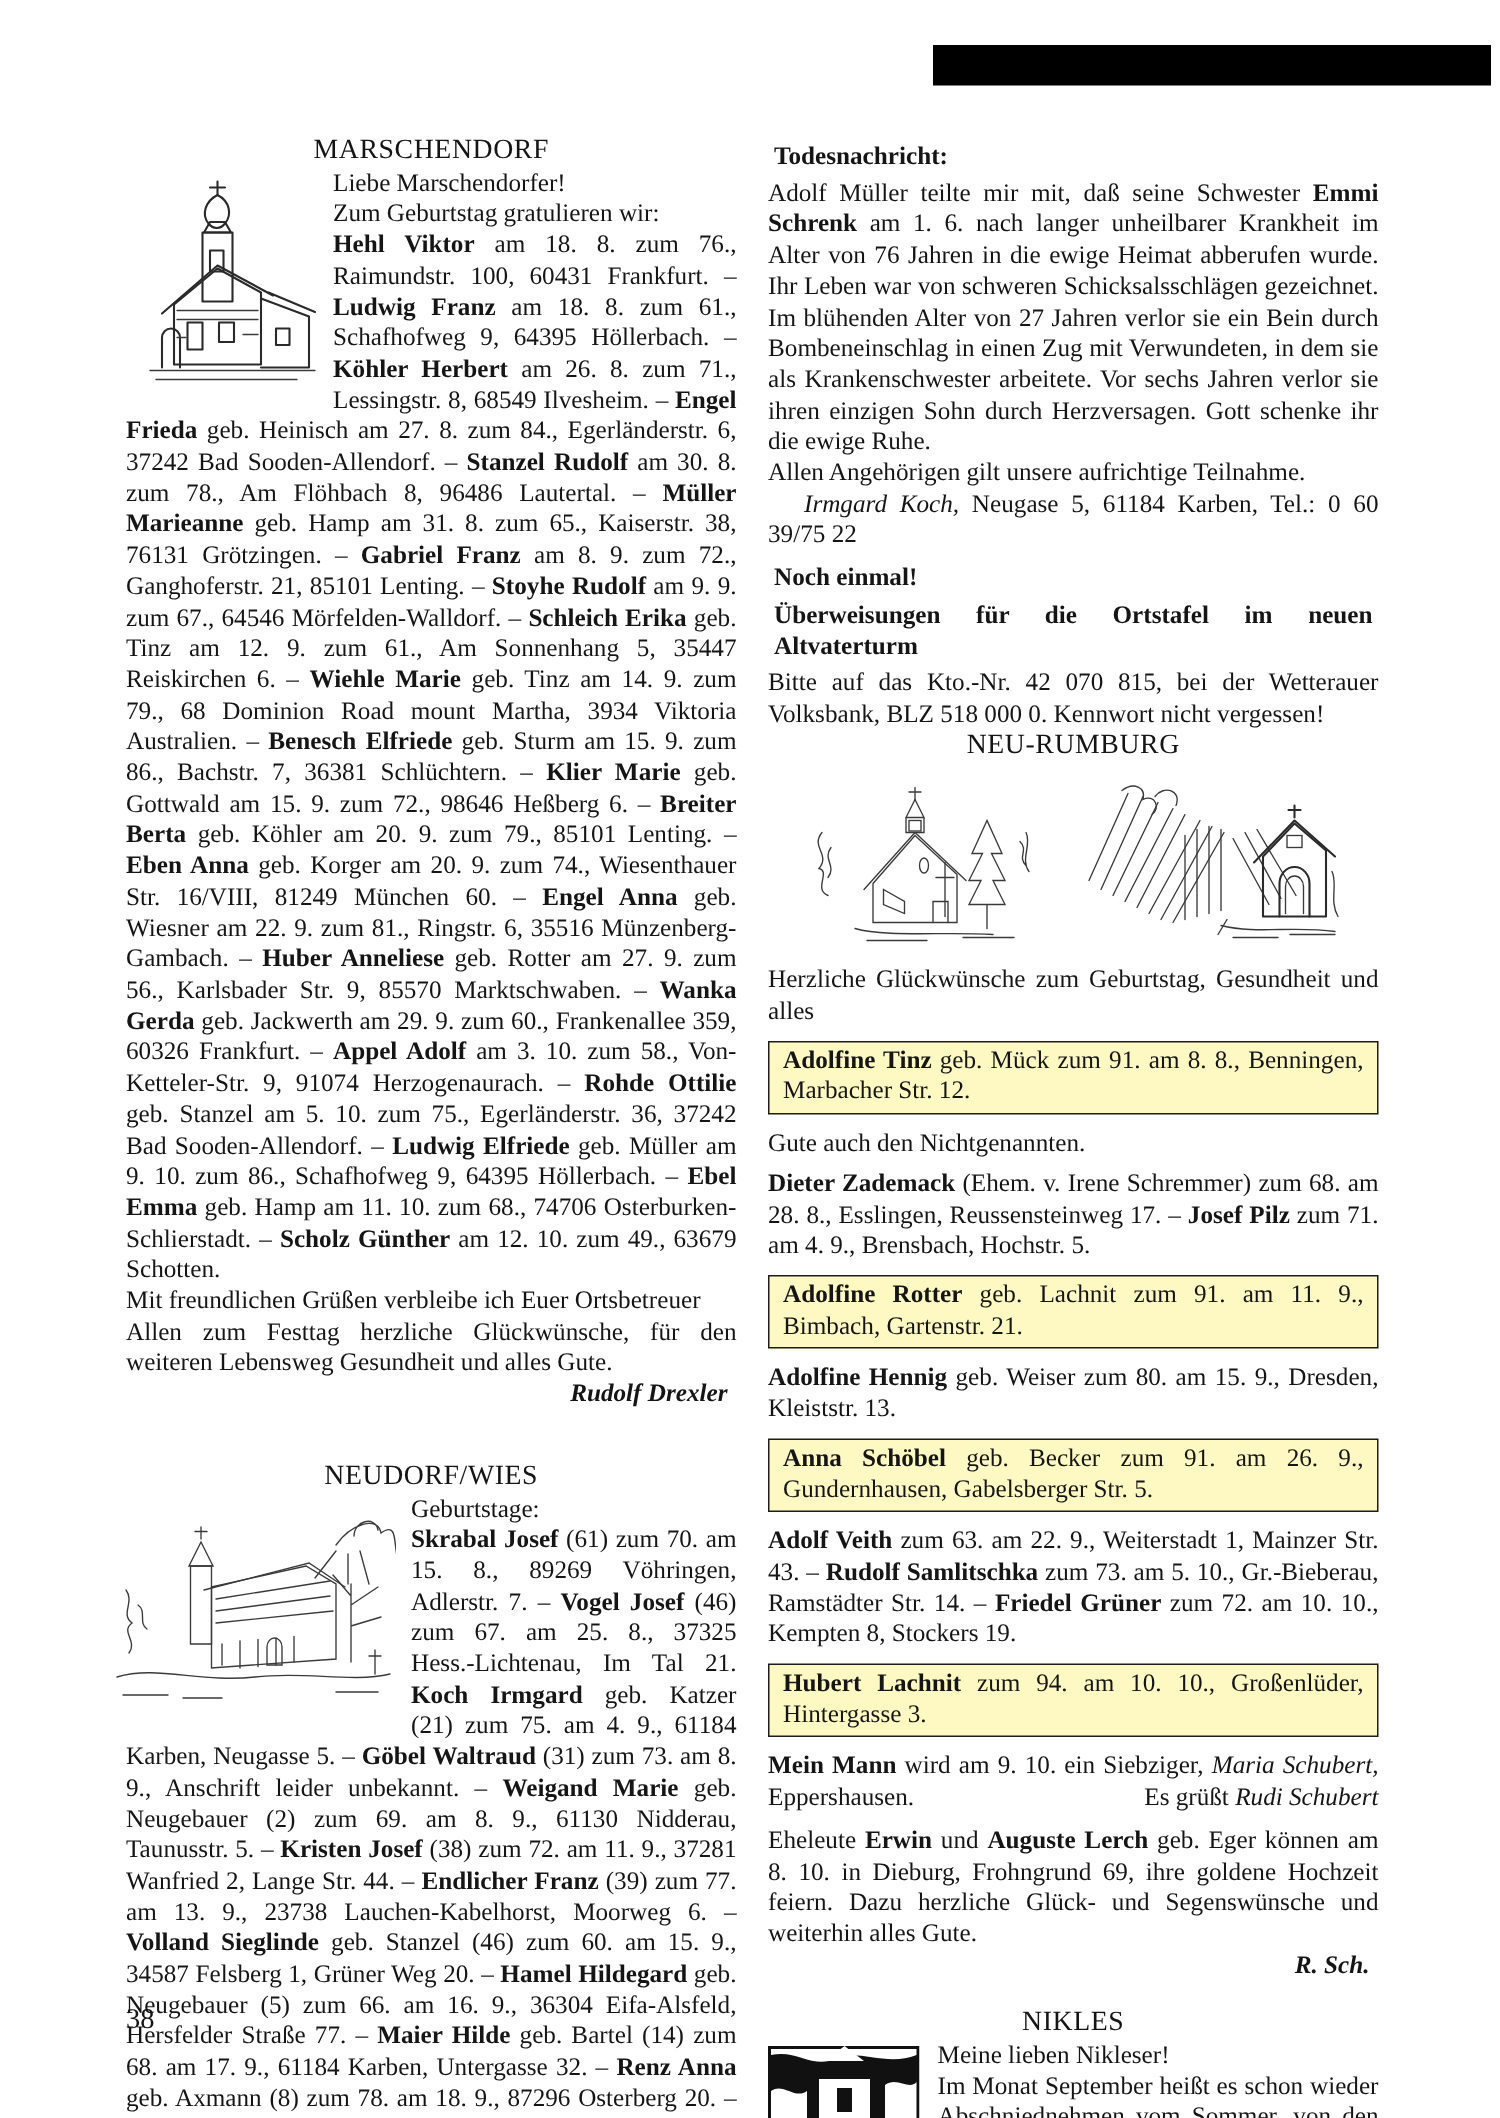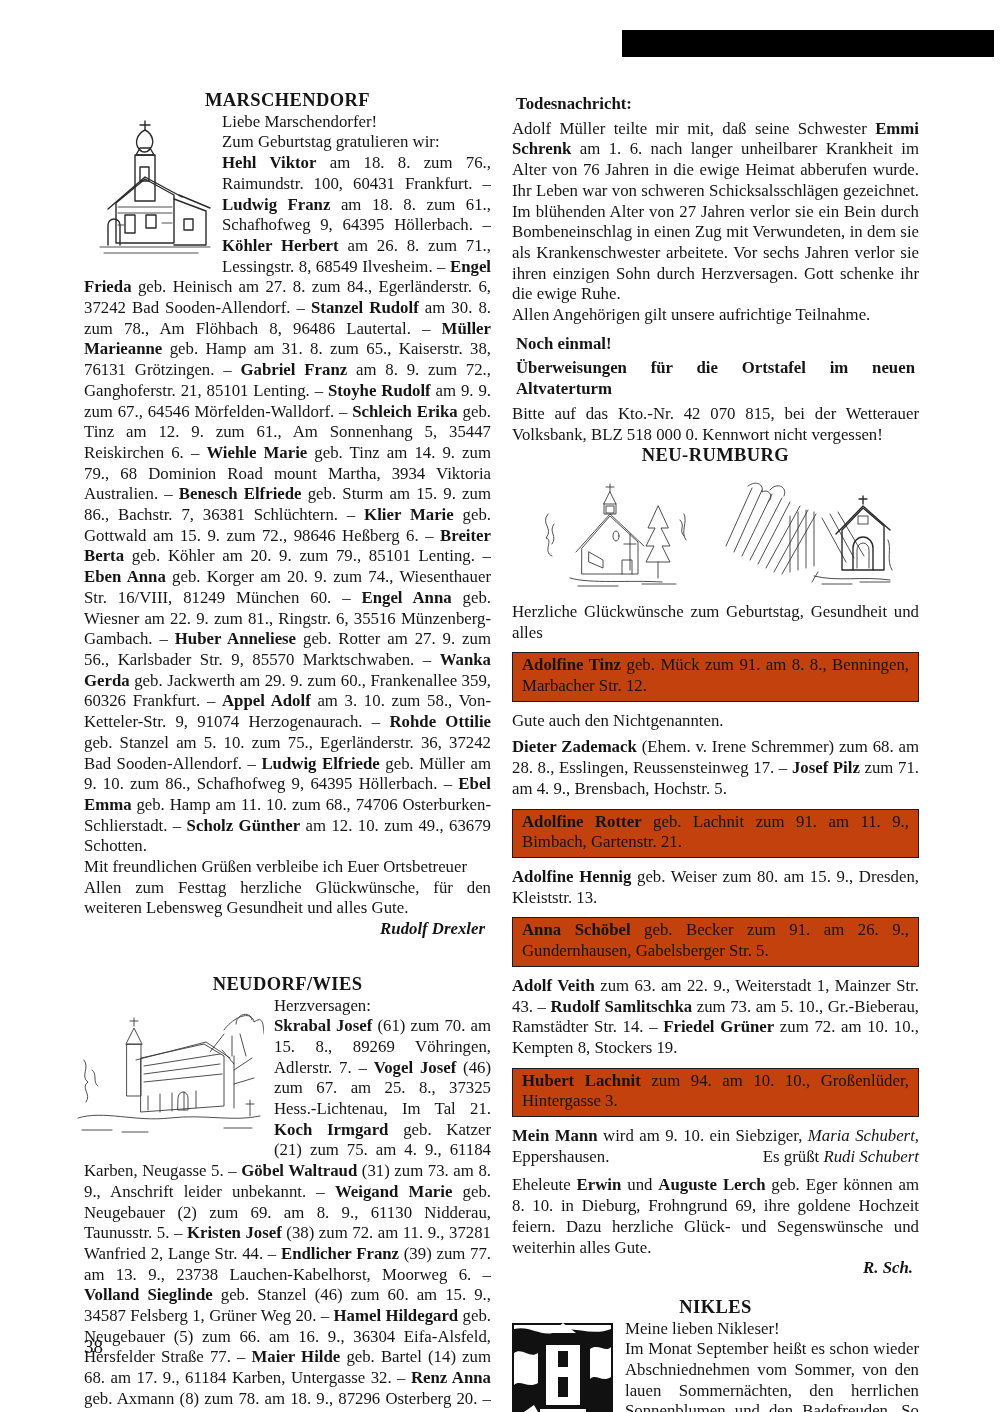--- a/index.html
+++ b/index.html
@@ -13,7 +13,7 @@
   .col{position:absolute;top:90px;width:407px;font-size:16.8px;line-height:20.7px;text-align:justify;}
   .col-left{left:84px;}
   .col-right{left:512px;}
-  .sect-title{text-align:center;font-weight:bold;font-size:18.5px;letter-spacing:.4px;margin:0 0 1px 0;}
+  .sect-title{text-align:center;font-weight:normal;font-size:18.5px;letter-spacing:.4px;margin:0 0 1px 0;}
   .inline-title{font-weight:bold;margin:4px;}
   p{margin:0;text-align:justify;}
   b{font-weight:bold;}

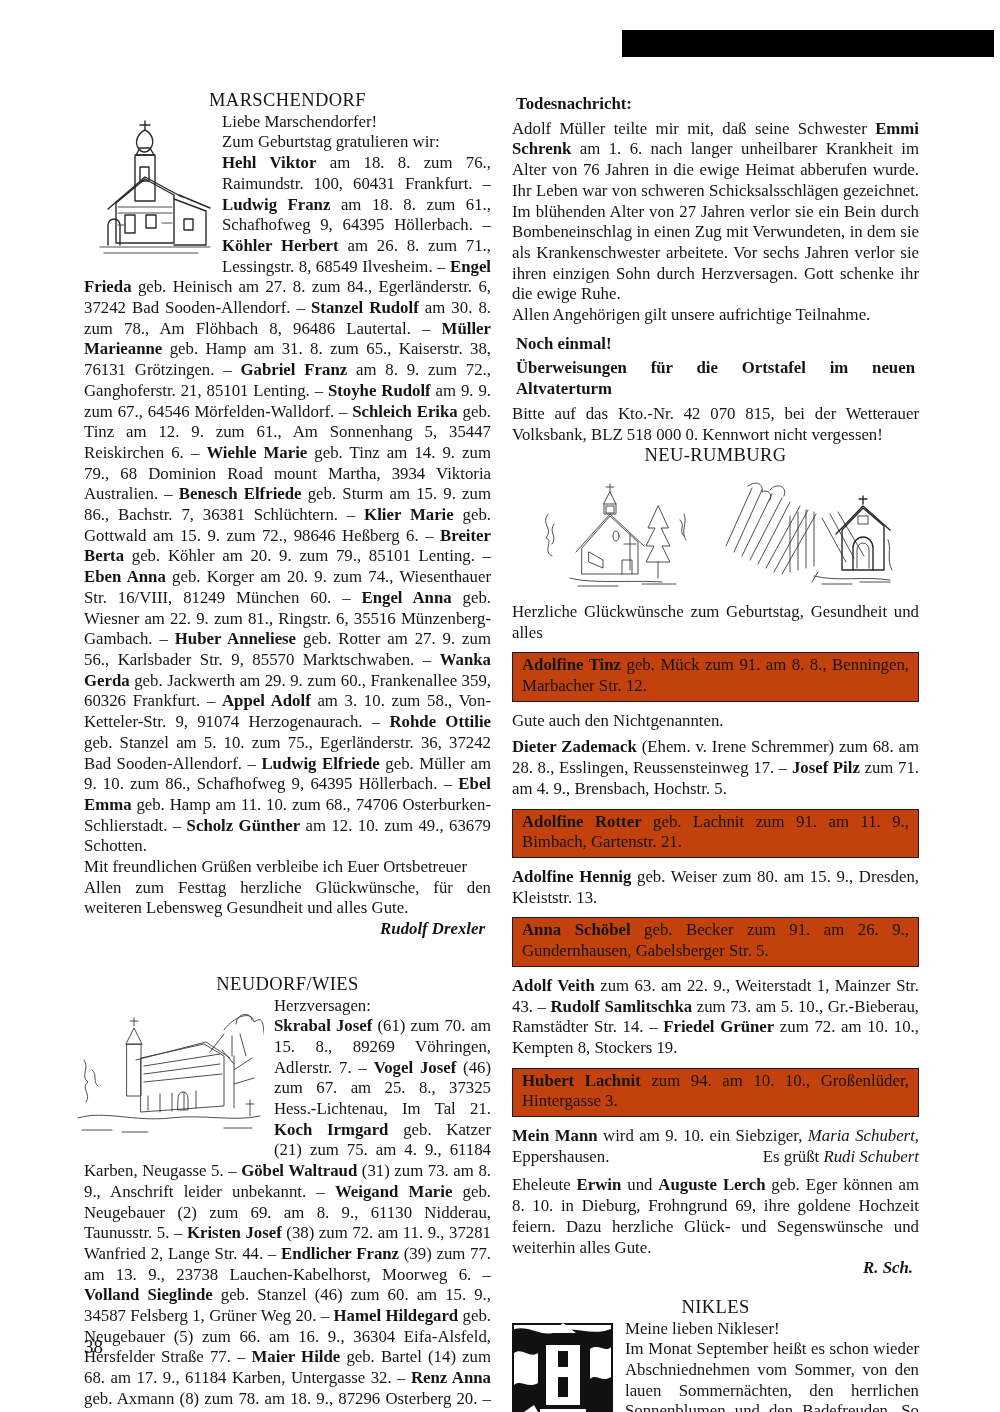--- a/index.html
+++ b/index.html
@@ -108,6 +108,7 @@
       <p class="inline-title">Todesnachricht:</p>
       <p><span>Adolf Müller teilte mir mit, daß seine Schwester </span><b>Emmi Schrenk</b><span> am 1. 6. nach langer unheilbarer Krankheit im Alter von 76 Jahren in die ewige Heimat abberufen wurde. Ihr Leben war von schweren Schicksalsschlägen gezeichnet. Im blühenden Alter von 27 Jahren verlor sie ein Bein durch Bombeneinschlag in einen Zug mit Verwundeten, in dem sie als Krankenschwester arbeitete. Vor sechs Jahren verlor sie ihren einzigen Sohn durch Herzversagen. Gott schenke ihr die ewige Ruhe.</span></p>
       <p>Allen Angehörigen gilt unsere aufrichtige Teilnahme.</p>
+      <p class="indent"><i>Irmgard Koch,</i><span> Neugase 5, 61184 Karben, Tel.: 0 60 39/75 22</span></p>
     </div>
 
     <div style="margin-top:8px;">

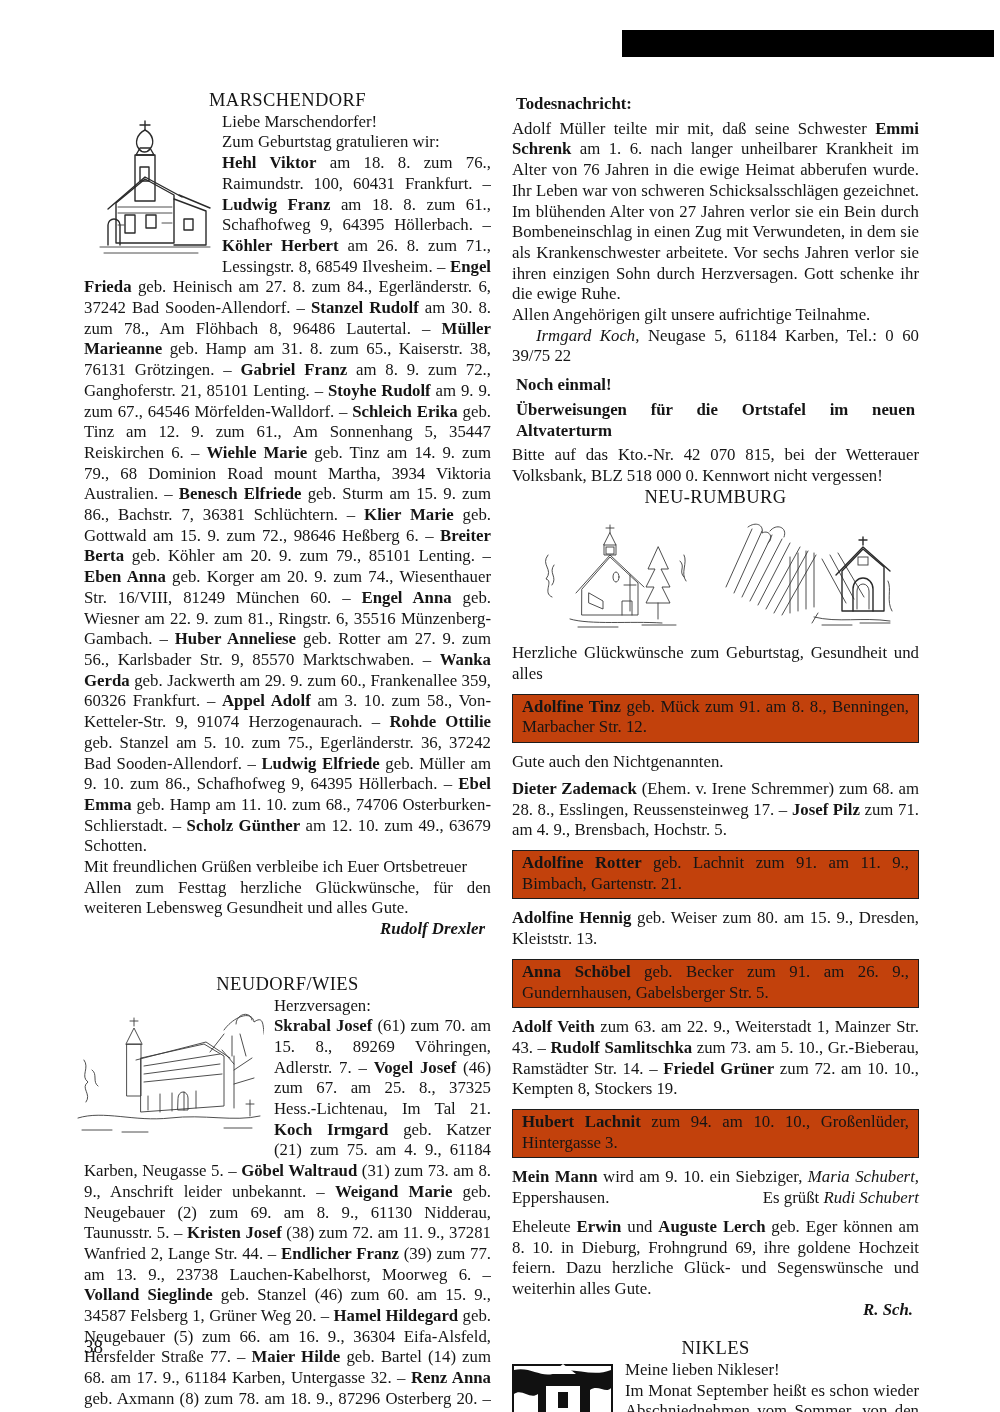--- a/index.html
+++ b/index.html
@@ -25,7 +25,7 @@
   .float-nikles{float:left;width:101px;height:146px;margin:4px 12px 2px 0;}
   .gap-sect{height:34px;}
   .rumburg-illos{display:flex;justify-content:center;align-items:flex-end;gap:14px;margin:6px 0 8px 0;height:122px;}
-  .box{border:1.6px solid #1c1c1c;background:#c2410c;padding:2px 9px 4px 9px;margin:9px 0;}
+  .box{border:1.6px solid #1c1c1c;background:#fef9c3;padding:2px 9px 4px 9px;margin:9px 0;}
   .entry{margin:8px 0;}
   .entry-tight{margin:6px 0 0 0;}
   .signoff-float{float:right;}

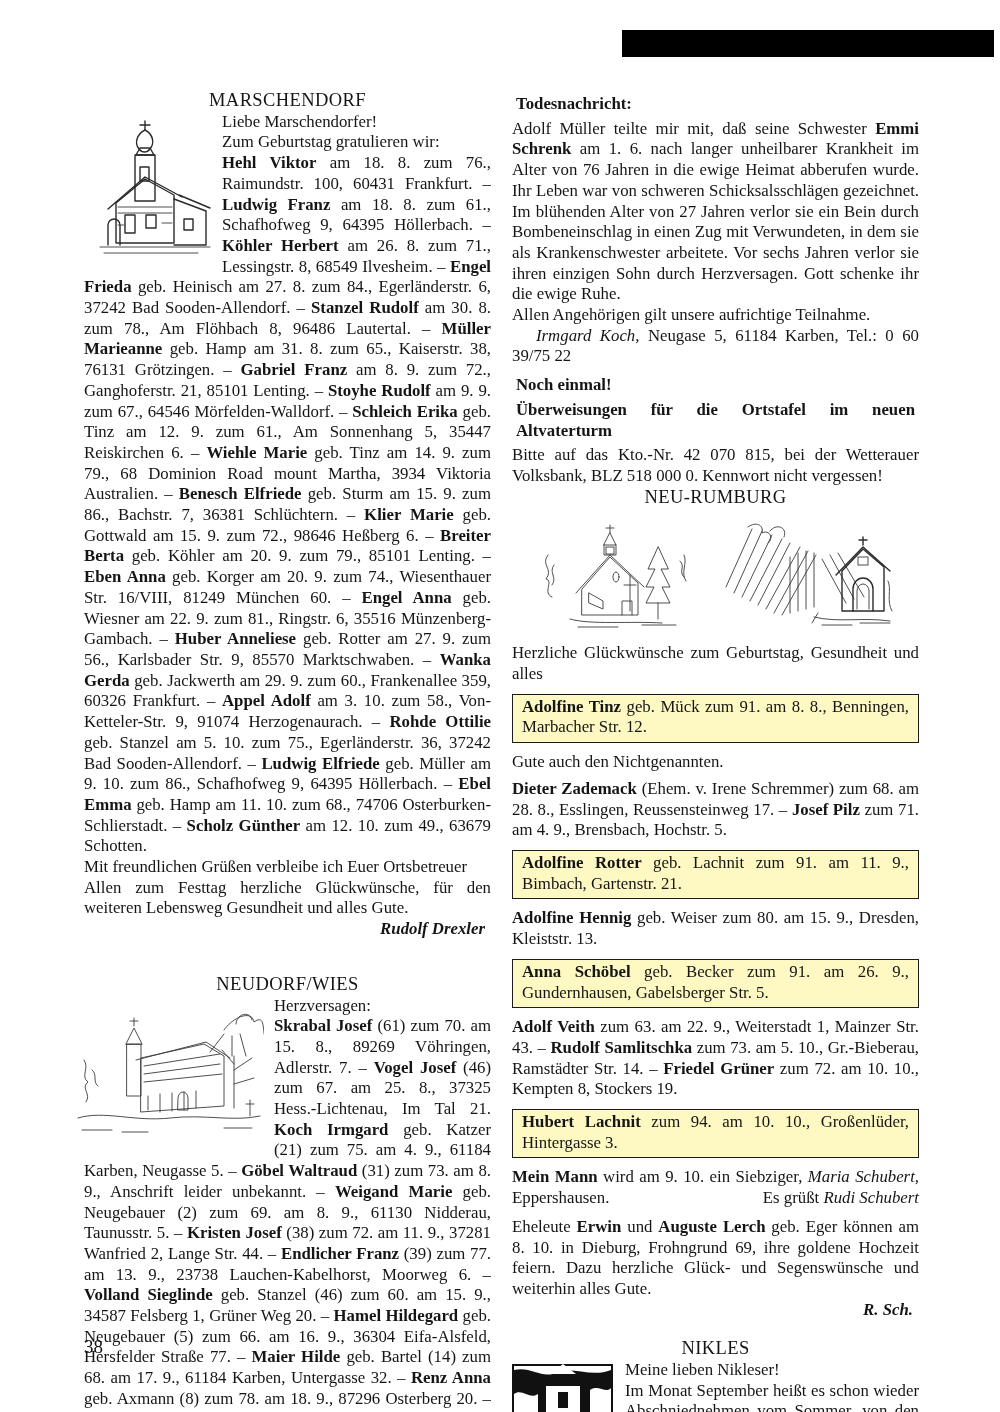--- a/index.html
+++ b/index.html
@@ -95,7 +95,7 @@
           <path class="sk-thin" d="M176,100 v16 M172,104 h8"></path>
         </svg>
       </div>
-      <p>Herzversagen:</p>
+      <p>Geburtstage:</p>
       <p><b>Skrabal Josef</b><span> (61) zum 70. am 15. 8., 89269 Vöhringen, Adlerstr. 7. – </span><b>Vogel Josef</b><span> (46) zum 67. am 25. 8., 37325 Hess.-Lichtenau, Im Tal 21. </span><b>Koch Irmgard</b><span> geb. Katzer (21) zum 75. am 4. 9., 61184 Karben, Neugasse 5. – </span><b>Göbel Waltraud</b><span> (31) zum 73. am 8. 9., Anschrift leider unbekannt. – </span><b>Weigand Marie</b><span> geb. Neugebauer (2) zum 69. am 8. 9., 61130 Nidderau, Taunusstr. 5. – </span><b>Kristen Josef</b><span> (38) zum 72. am 11. 9., 37281 Wanfried 2, Lange Str. 44. – </span><b>Endlicher Franz</b><span> (39) zum 77. am 13. 9., 23738 Lauchen-Kabelhorst, Moorweg 6. – </span><b>Volland Sieglinde</b><span> geb. Stanzel (46) zum 60. am 15. 9., 34587 Felsberg 1, Grüner Weg 20. – </span><b>Hamel Hildegard</b><span> geb. Neugebauer (5) zum 66. am 16. 9., 36304 Eifa-Alsfeld, Hersfelder Straße 77. – </span><b>Maier Hilde</b><span> geb. Bartel (14) zum 68. am 17. 9., 61184 Karben, Untergasse 32. – </span><b>Renz Anna</b><span> geb. Axmann (8) zum 78. am 18. 9., 87296 Osterberg 20. – </span><b>Göttlicher Erwin</b><span> (4) zum 67. am 23. 9., 60529 Frankfurt, Zentgasse 2. – </span></p>
 
     </div>

